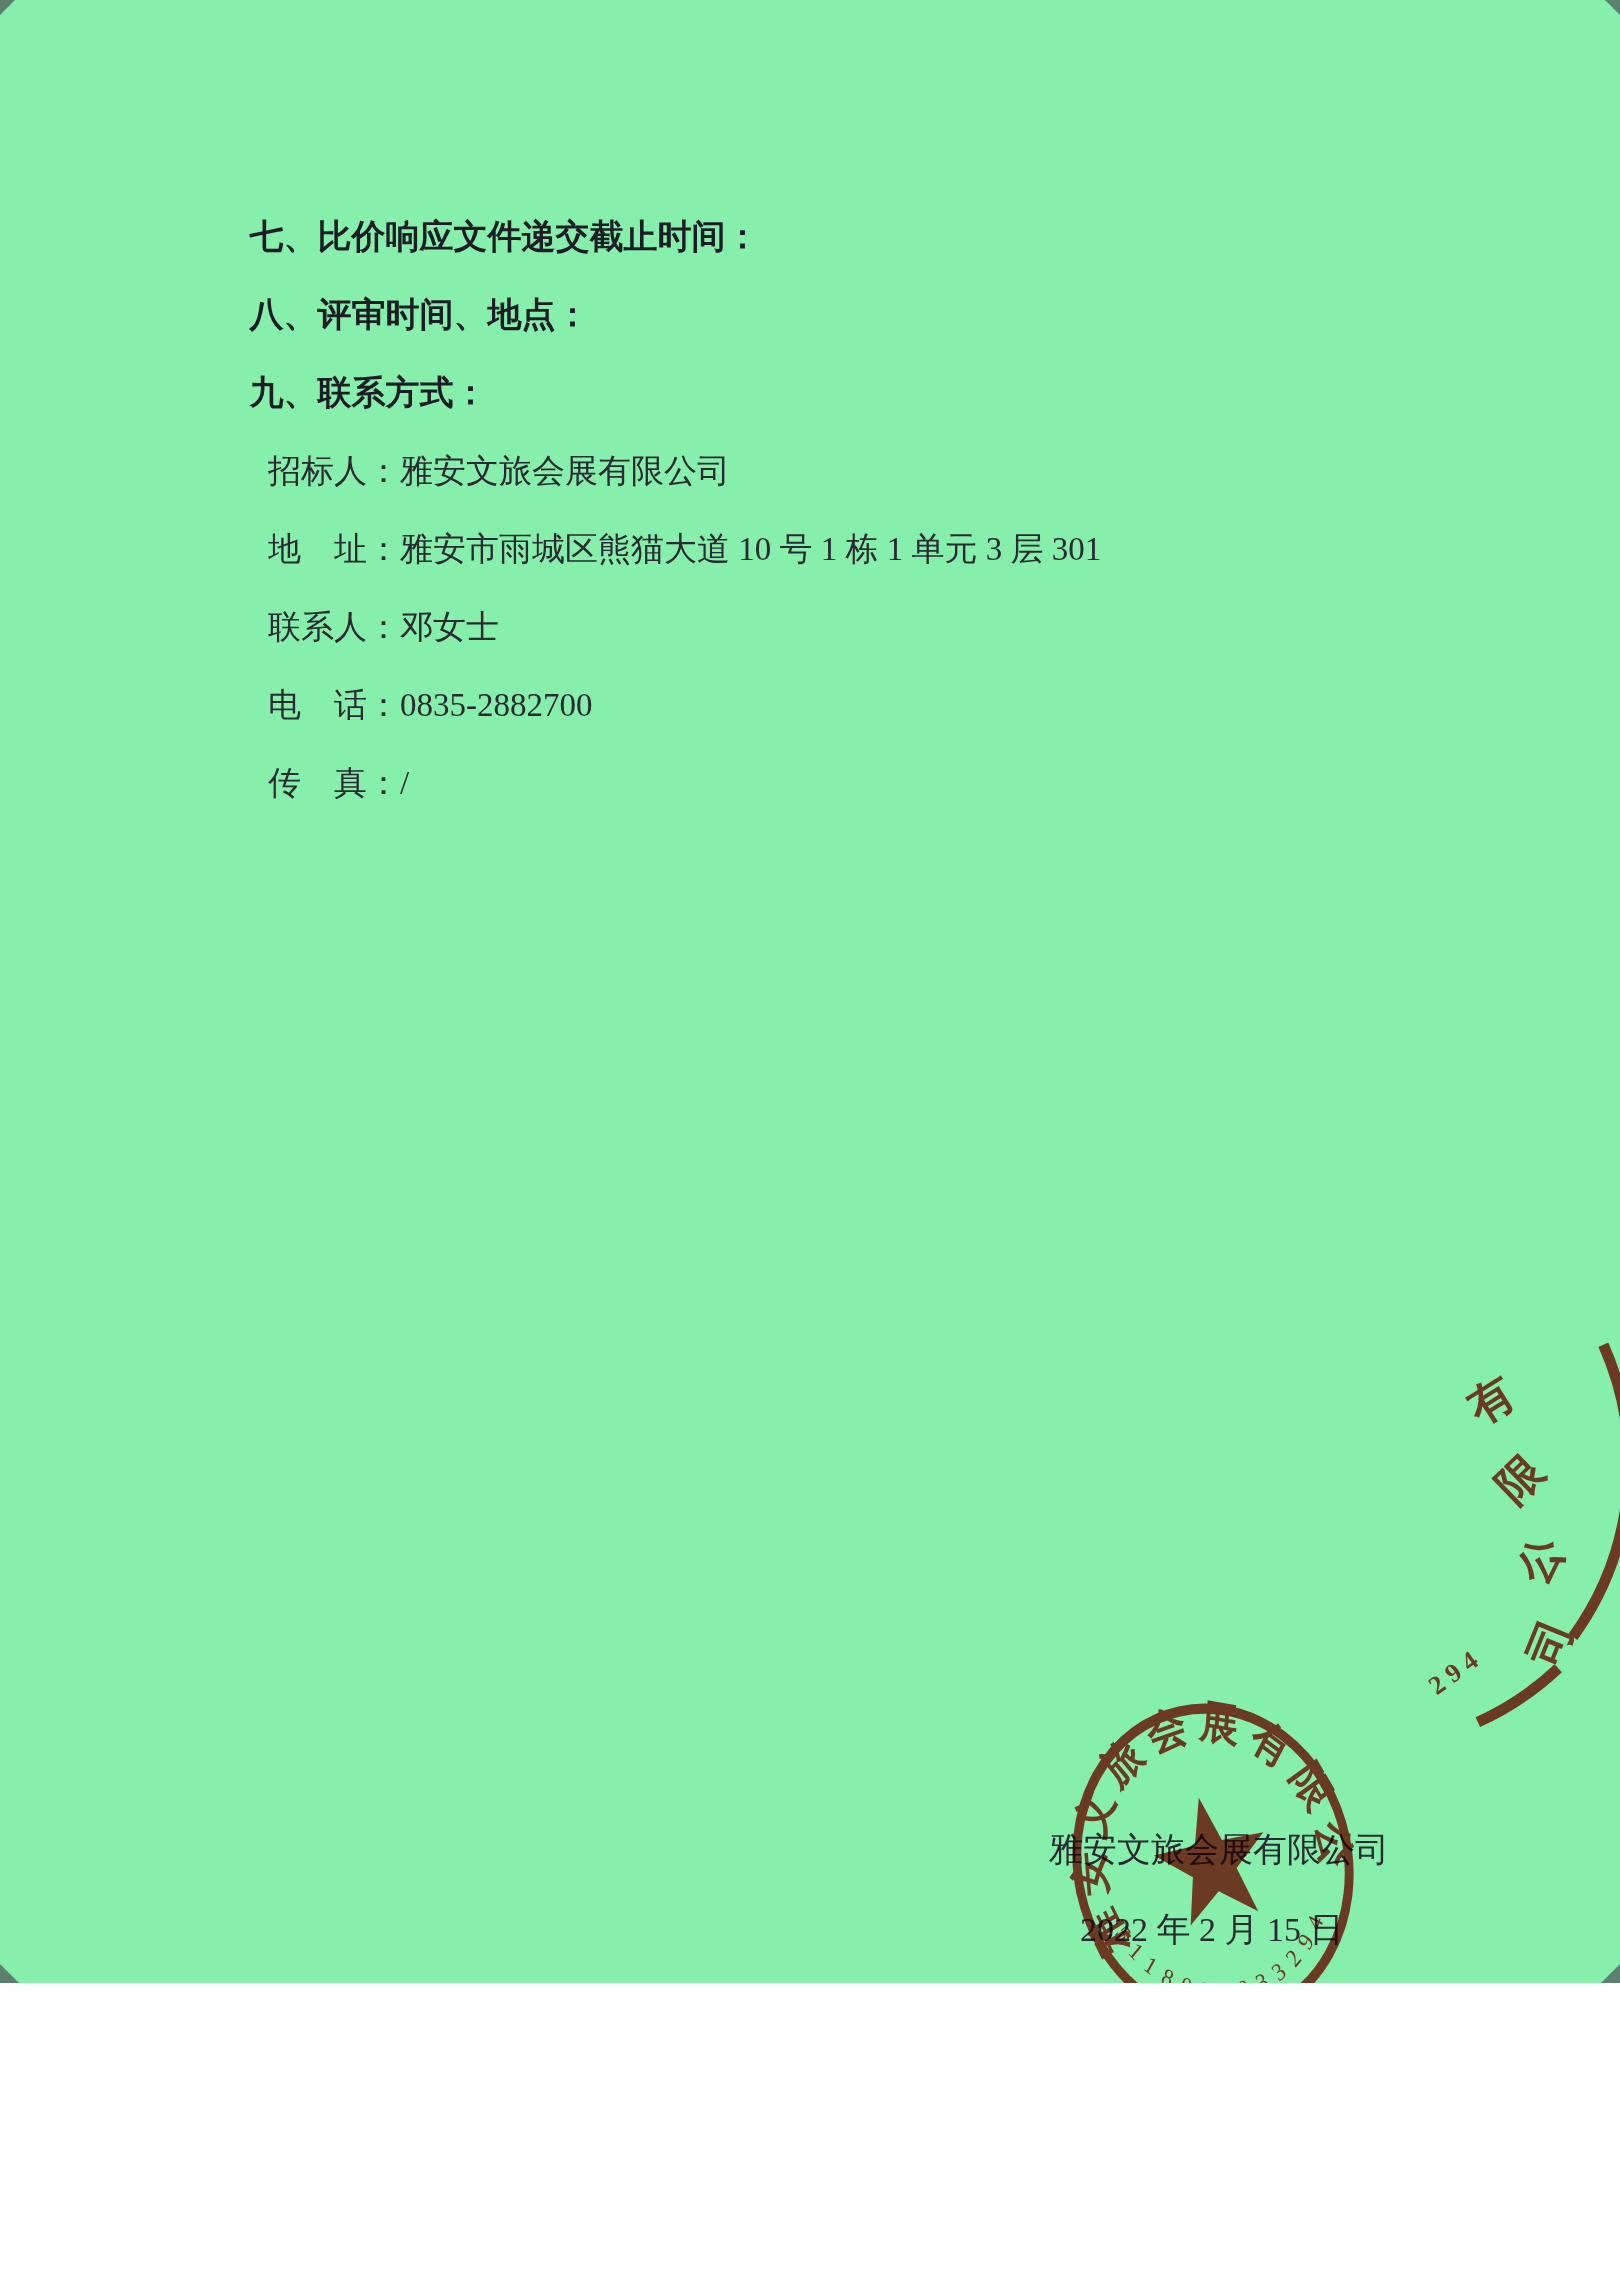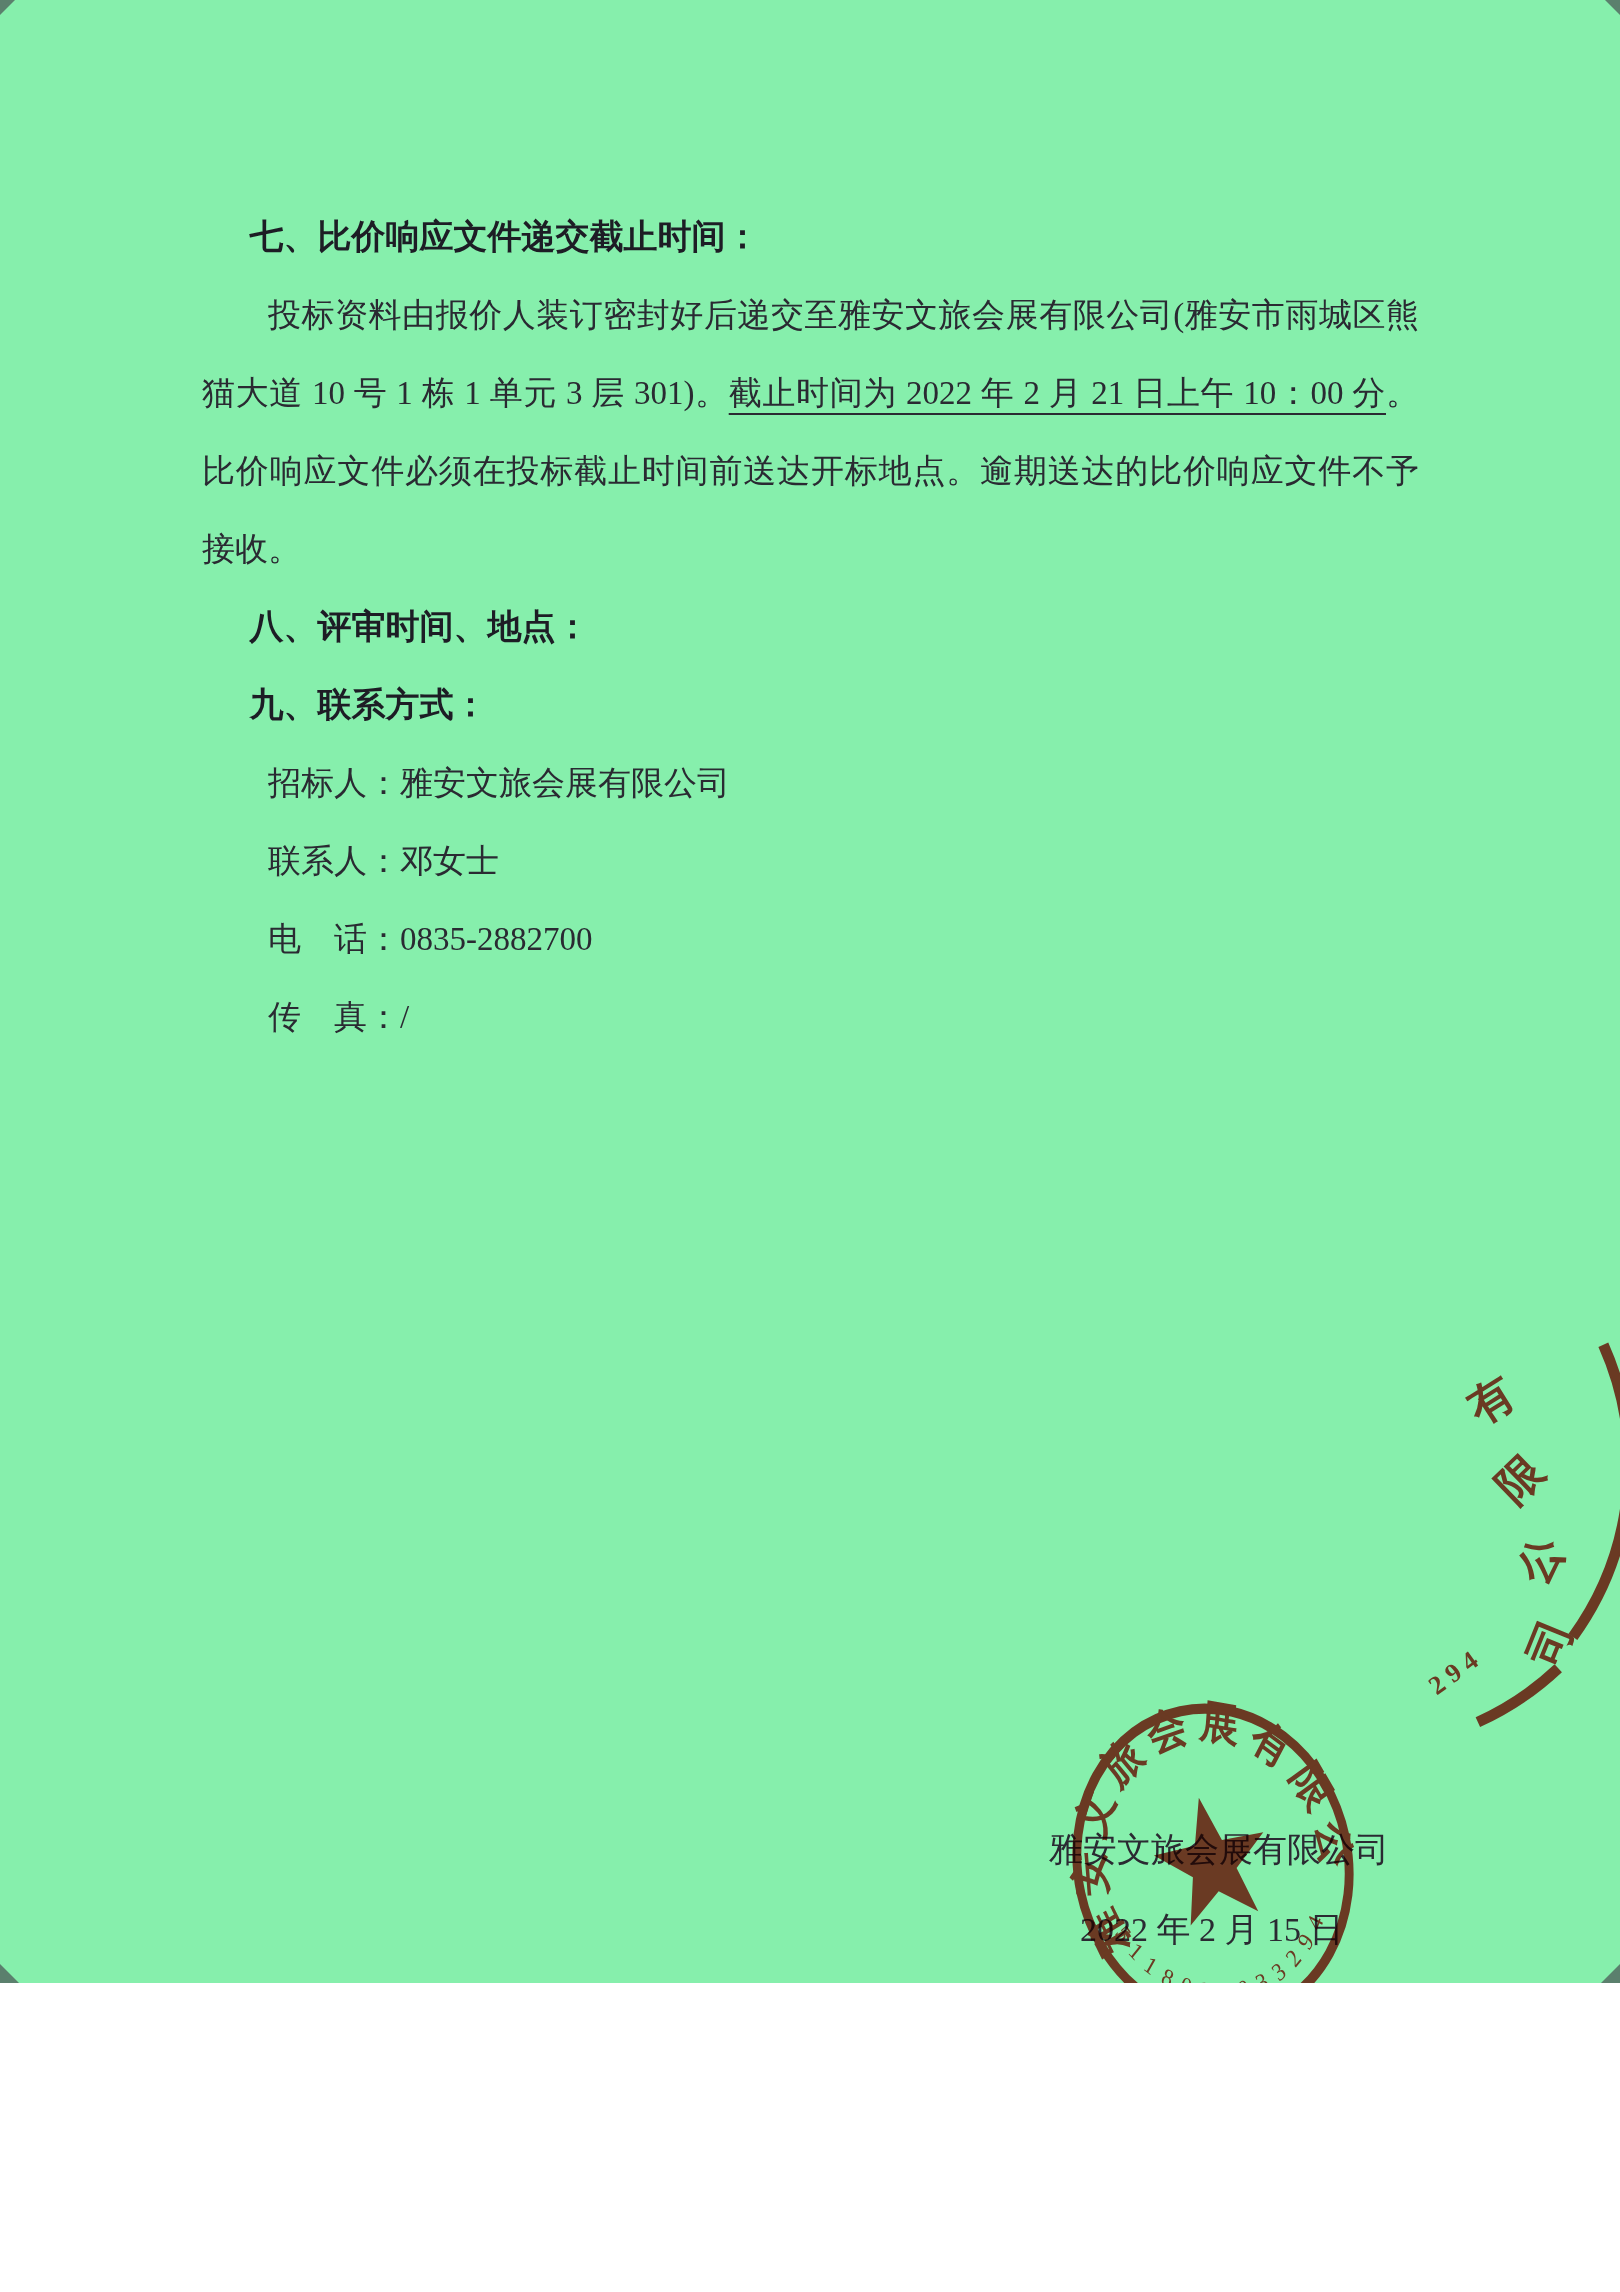--- a/index.html
+++ b/index.html
@@ -45,7 +45,6 @@
 
   <div class="content">
     <p class="heading">七、比价响应文件递交截止时间：</p>
-    <p class="para"><span>投标资料由报价人装订密封好后递交至雅安文旅会展有限公司(雅安市雨城区熊猫大道 10 号 1 栋 1 单元 3 层 301)。</span><span class="u">截止时间为 2022 年 2 月 21 日上午 10：00 分</span><span>。比价响应文件必须在投标截止时间前送达开标地点。逾期送达的比价响应文件不予接收。</span></p>
 
     <p class="heading">八、评审时间、地点：</p>
 

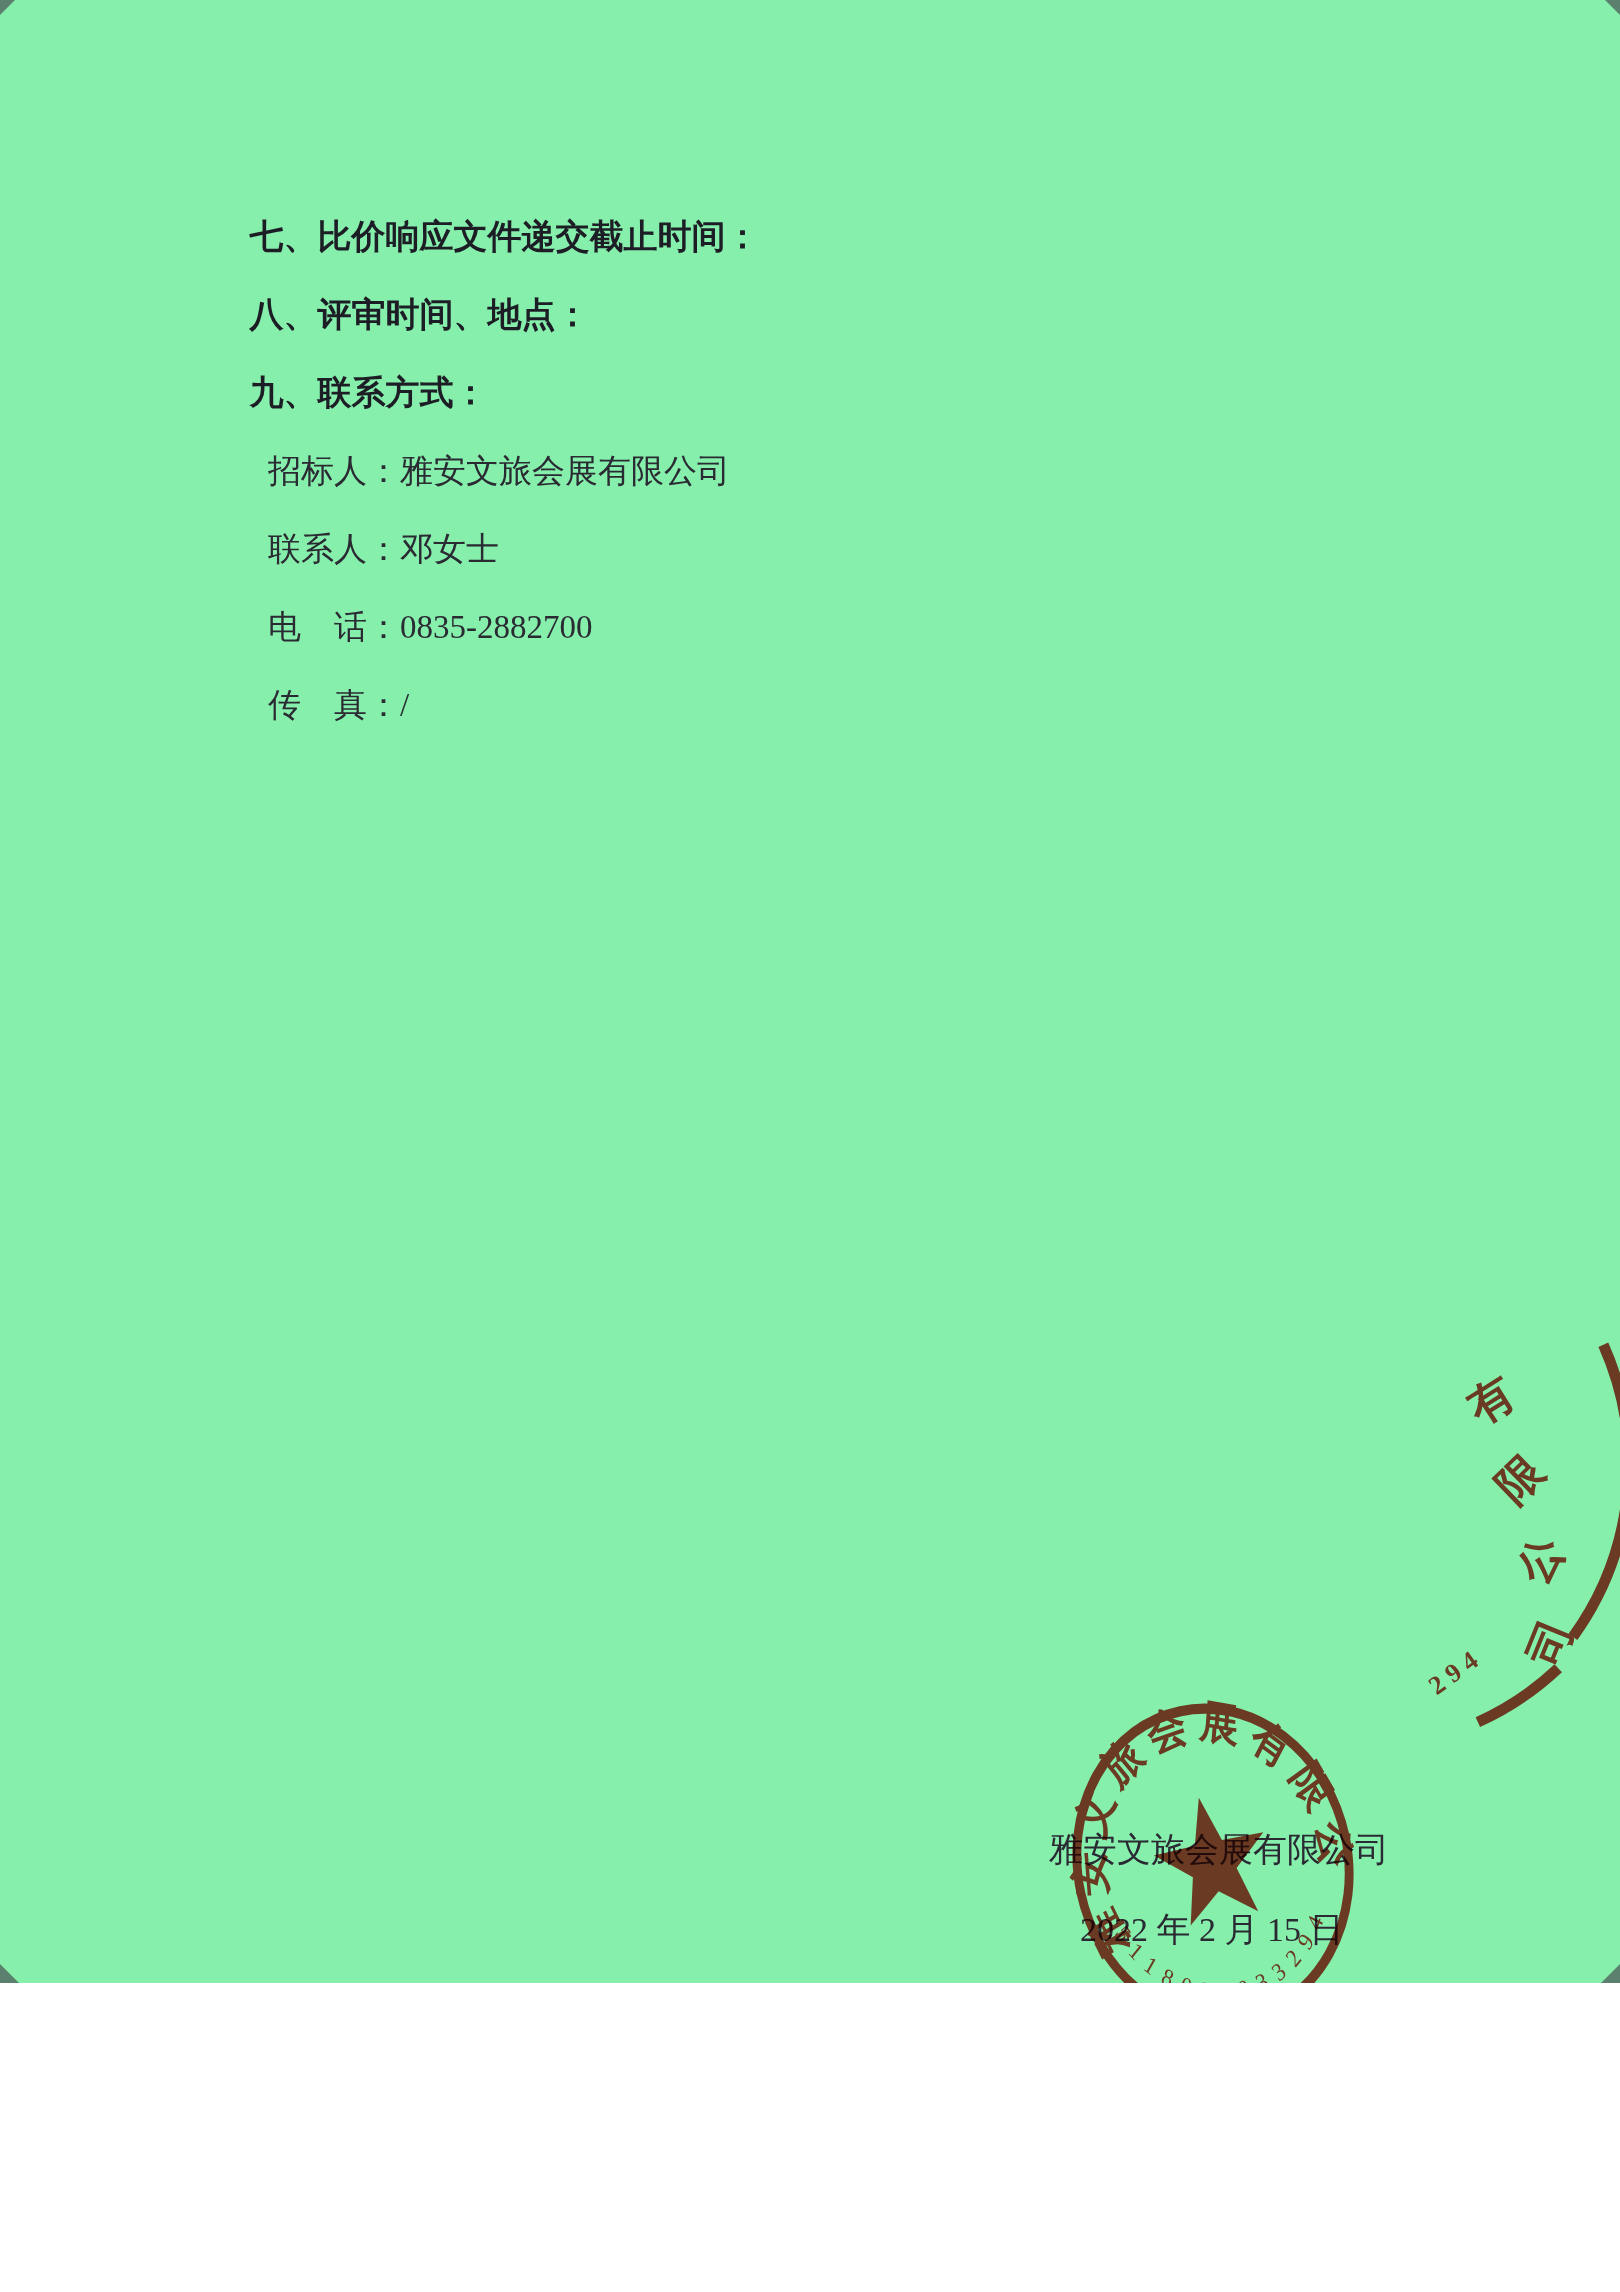--- a/index.html
+++ b/index.html
@@ -52,6 +52,7 @@
     <p class="heading">九、联系方式：</p>
 
     <p class="contact"><span>招标人：</span><span>雅安文旅会展有限公司</span></p>
+    <p class="contact"><span>地　址：</span><span>雅安市雨城区熊猫大道 10 号 1 栋 1 单元 3 层 301</span></p>
     <p class="contact"><span>联系人：</span><span>邓女士</span></p>
     <p class="contact"><span>电　话：</span><span>0835-2882700</span></p>
     <p class="contact"><span>传　真：</span><span>/</span></p>

